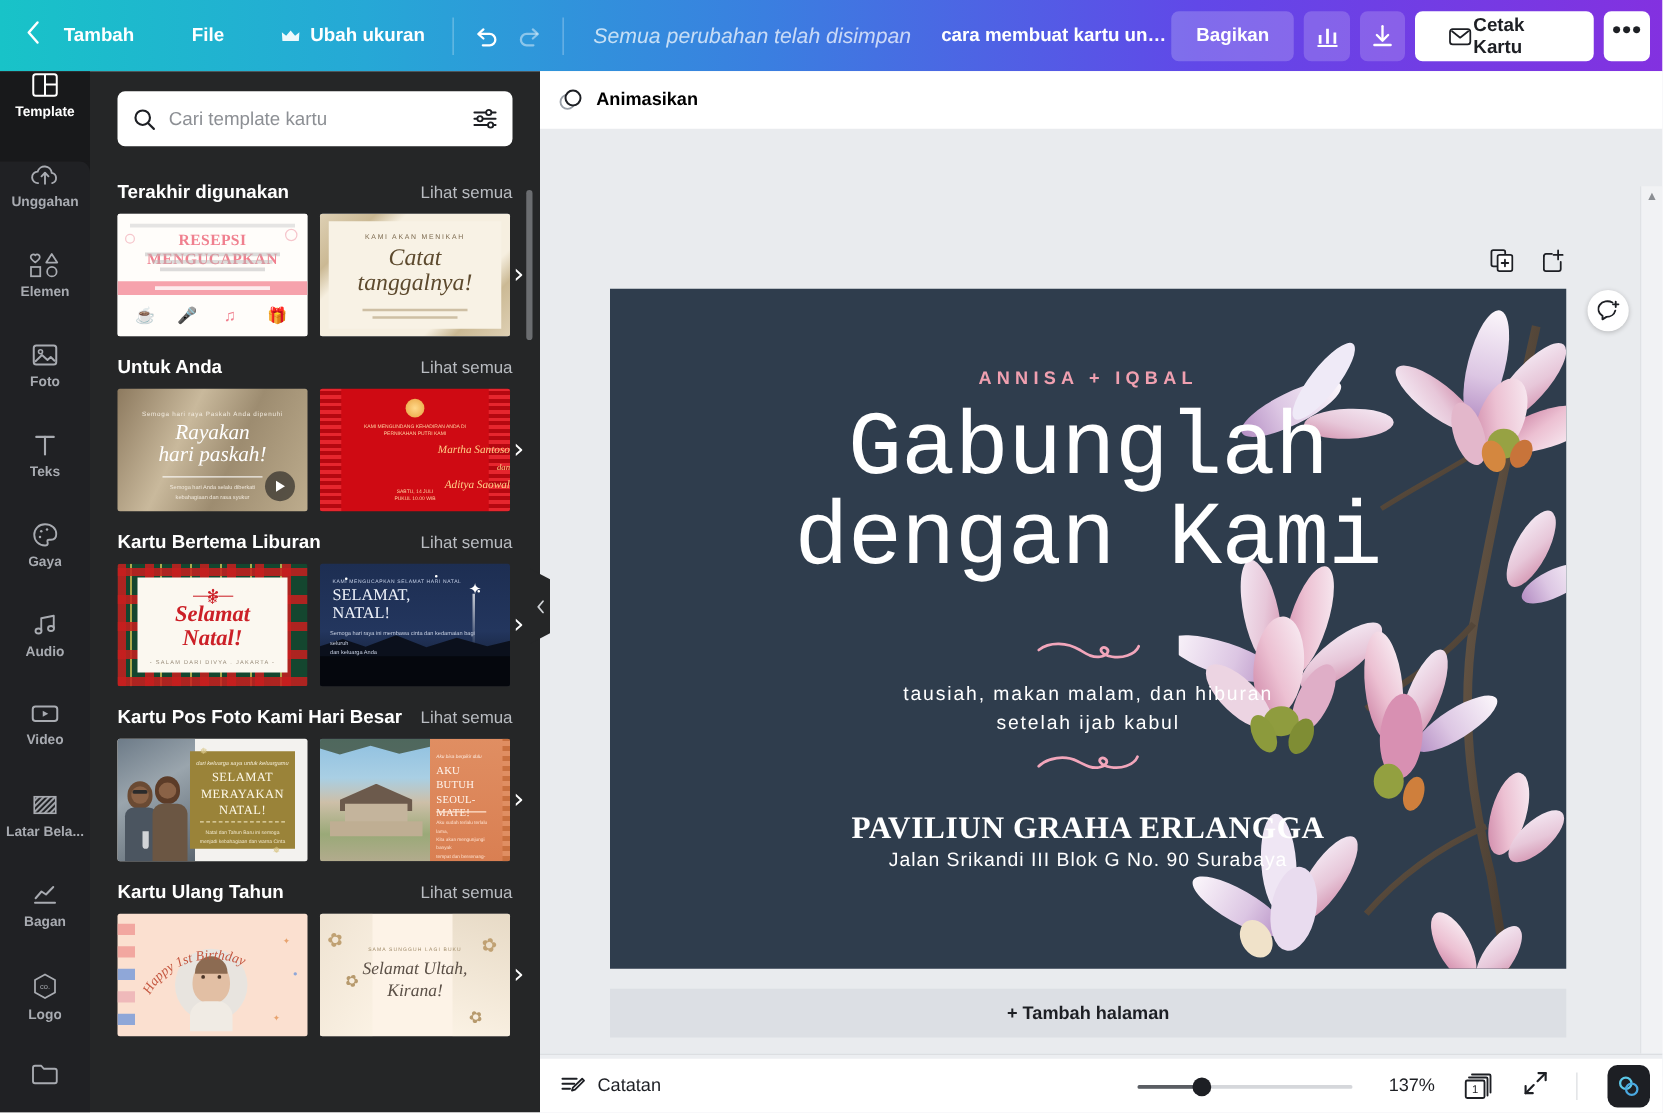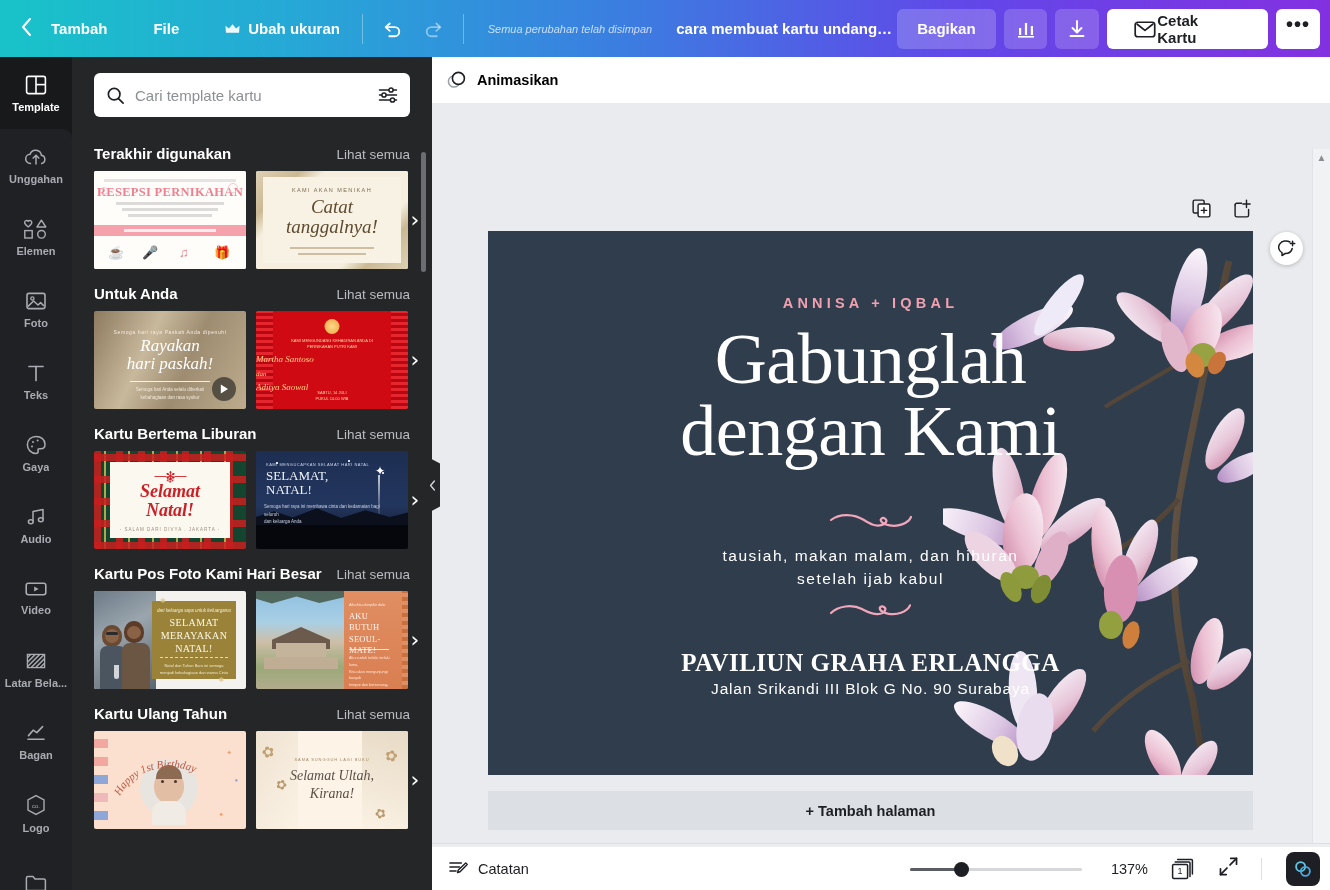--- a/index.html
+++ b/index.html
@@ -31,7 +31,7 @@
     display: flex; align-items: center; justify-content: center; cursor: pointer;
   }
   #saved-text {
-    color: rgba(255,255,255,.72); font-size: 11px; font-style: italic;
+    color: rgba(255,255,255,.72); font-size: 17px; font-style: italic;
     margin-left: 14px; white-space: nowrap;
   }
   #doc-title {

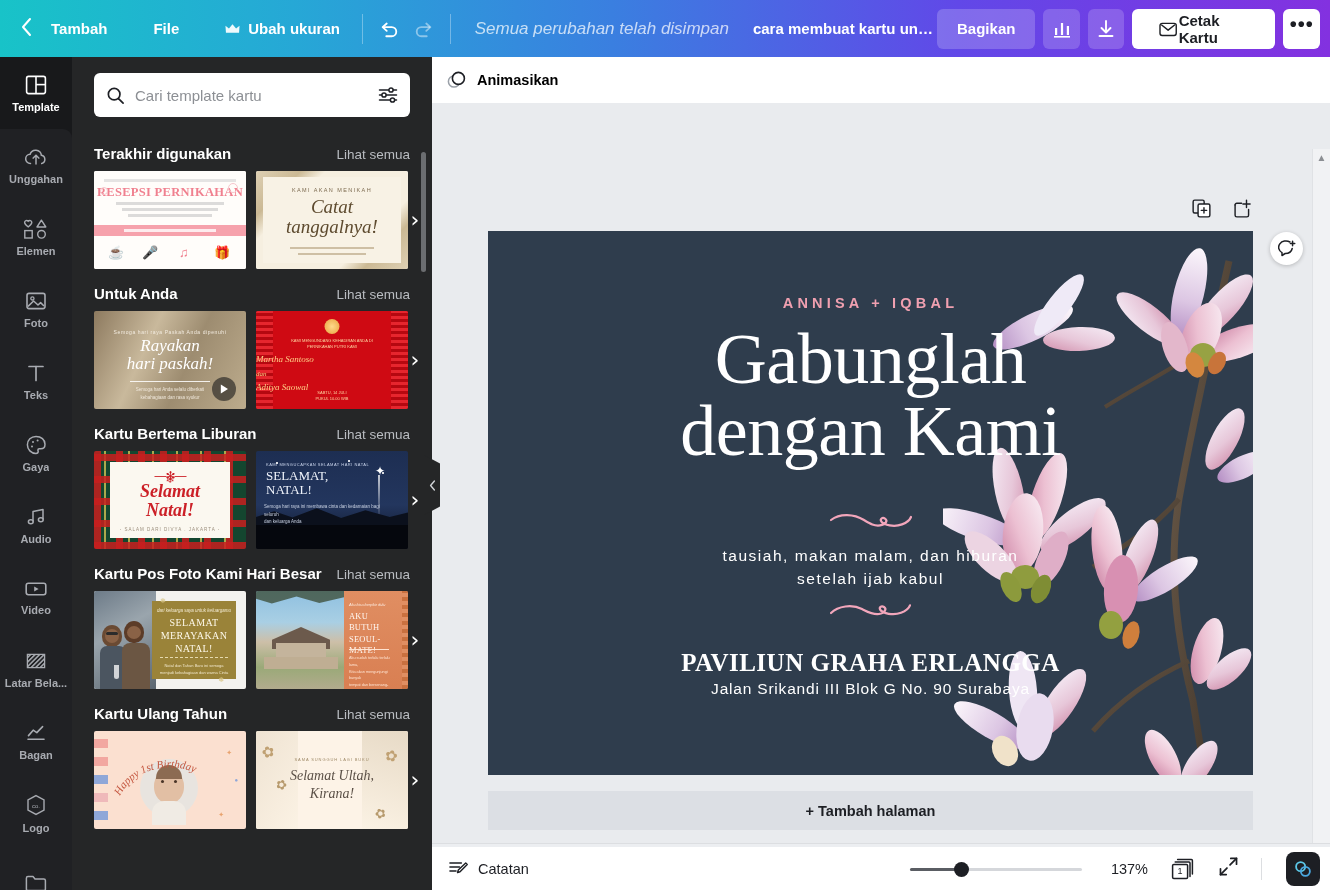--- a/index.html
+++ b/index.html
@@ -65,7 +65,7 @@
   }
   .rail-item {
     width: 72px; height: 72px; display: flex; flex-direction: column;
-    align-items: center; justify-content: center; gap: 5px; cursor: pointer;
+    align-items: center; justify-content: flex-start; gap: 5px; cursor: pointer;
     color: #a8abb1; position: relative;
   }
   .rail-item.active { color: #fff; background: #18191b; }

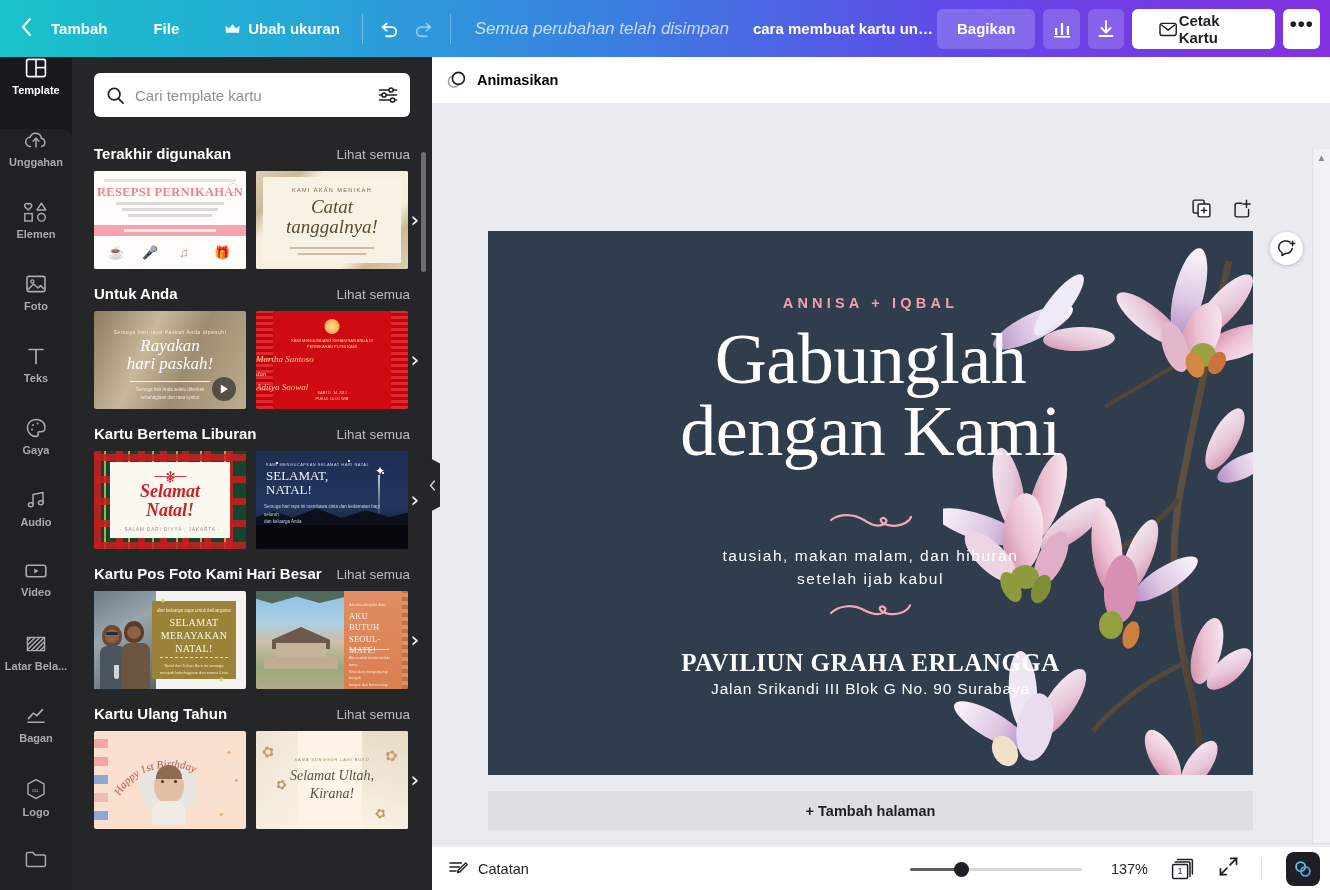--- a/index.html
+++ b/index.html
@@ -461,7 +461,7 @@
           <div class="card" style="background:#fdfcfa">
             <div style="position:absolute;inset:0;background:#fffdfa"></div>
             <div style="position:absolute;left:10px;top:8px;right:10px;height:3px;background:#cfcfcf;opacity:.55"></div>
-            <div style="position:absolute;left:0;top:14px;width:100%;text-align:center;color:#f0808f;font-family:'Liberation Serif',serif;font-weight:bold;font-size:12.5px;letter-spacing:.3px">RESEPSI PERNIKAHAN</div>
+            <div style="position:absolute;left:0;top:14px;width:100%;text-align:center;color:#f0808f;font-family:'Liberation Serif',serif;font-weight:bold;font-size:12.5px;letter-spacing:.3px">RESEPSI MENGUCAPKAN</div>
             <div style="position:absolute;left:22px;top:31px;right:22px;height:2.5px;background:#b9b9b9;opacity:.5"></div>
             <div style="position:absolute;left:28px;top:37px;right:28px;height:2.5px;background:#b9b9b9;opacity:.5"></div>
             <div style="position:absolute;left:34px;top:43px;right:34px;height:2.5px;background:#b9b9b9;opacity:.5"></div>

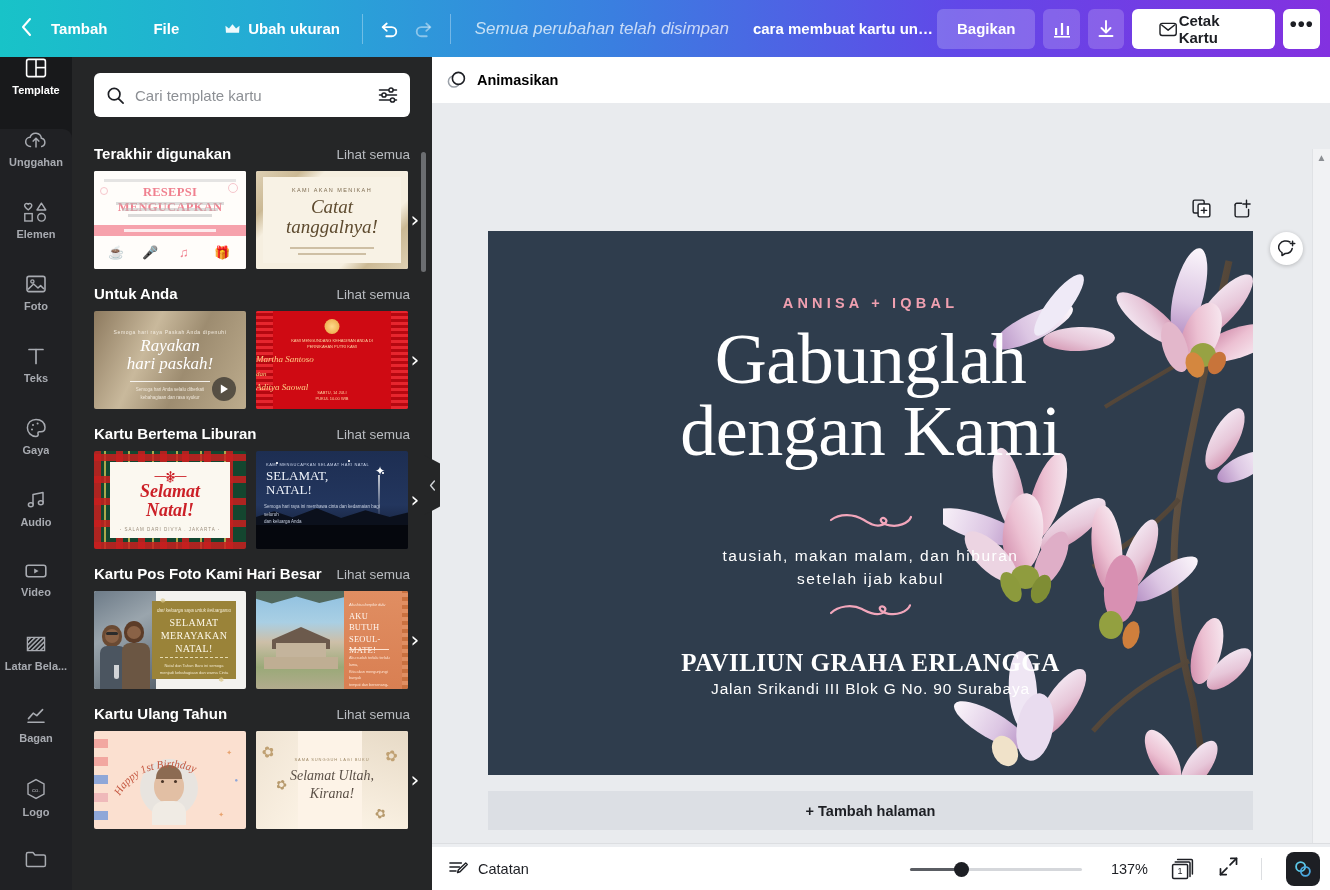--- a/index.html
+++ b/index.html
@@ -512,7 +512,7 @@
             <div style="position:absolute;right:0;top:0;width:17px;height:100%;background:repeating-linear-gradient(0deg,#e6262e 0 3px,#b50810 3px 6px)"></div>
             <div style="position:absolute;left:50%;top:8px;transform:translateX(-50%);width:15px;height:15px;border-radius:50%;background:radial-gradient(circle,#ffd98a,#e8a13d)"></div>
             <div style="position:absolute;left:0;top:27px;width:100%;text-align:center;font-size:4px;color:#ffd3a0;line-height:1.6">KAMI MENGUNDANG KEHADIRAN ANDA DI<br>PERNIKAHAN PUTRI KAMI</div>
-            <div style="position:absolute;left:0;top:42px;width:100%;text-align:left;font-family:'Liberation Serif',serif;font-style:italic;color:#ffcf87;font-size:9px;line-height:1.55">Martha Santoso<br><span style="font-size:7px">dan</span><br>Aditya Saowal</div>
+            <div style="position:absolute;left:0;top:42px;width:100%;text-align:right;font-family:'Liberation Serif',serif;font-style:italic;color:#ffcf87;font-size:9px;line-height:1.55">Martha Santoso<br><span style="font-size:7px">dan</span><br>Aditya Saowal</div>
             <div style="position:absolute;left:0;top:79px;width:100%;text-align:center;font-size:4px;color:#ffd3a0;line-height:1.6">SABTU, 14 JULI<br>PUKUL 10.00 WIB</div>
           </div>
         </div>

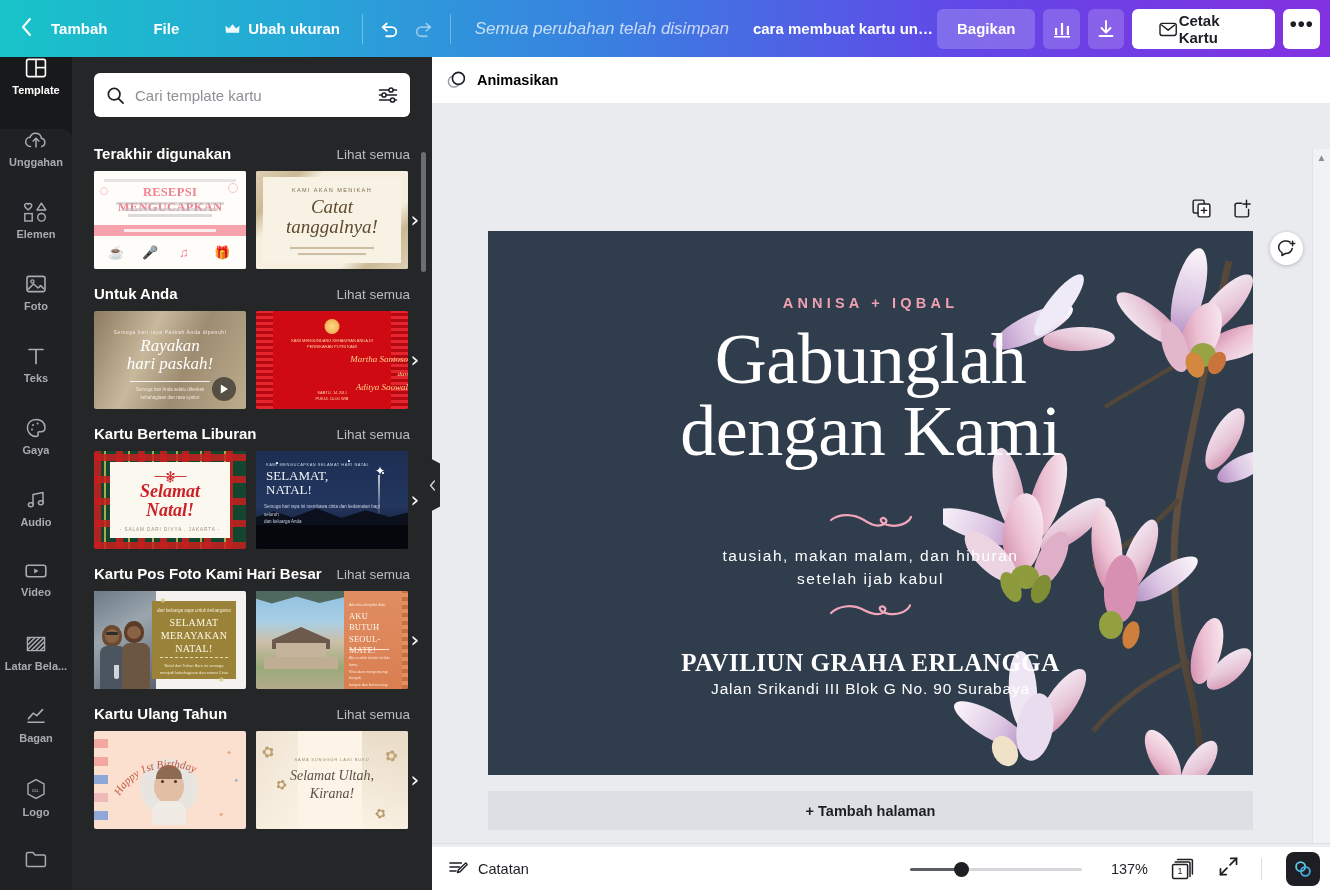--- a/index.html
+++ b/index.html
@@ -168,7 +168,7 @@
   }
   #d-head {
     position: absolute; left: 0; top: 92px; width: 100%; text-align: center;
-    color: #fff; font-family: Liberation Serif, serif; font-size: 72px;
+    color: #fff; font-family: Liberation Mono, monospace; font-size: 72px;
     line-height: 1.0; font-weight: normal; letter-spacing: -0.5px;
   }
   #d-head .l2 { display: block; }

